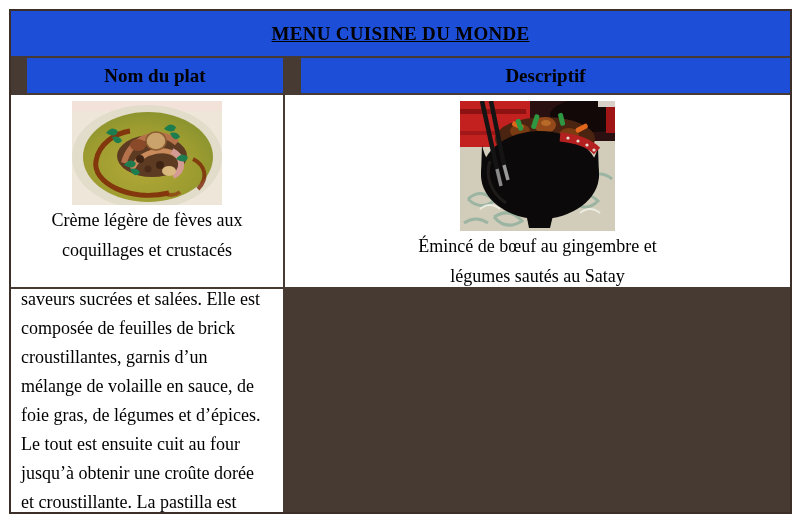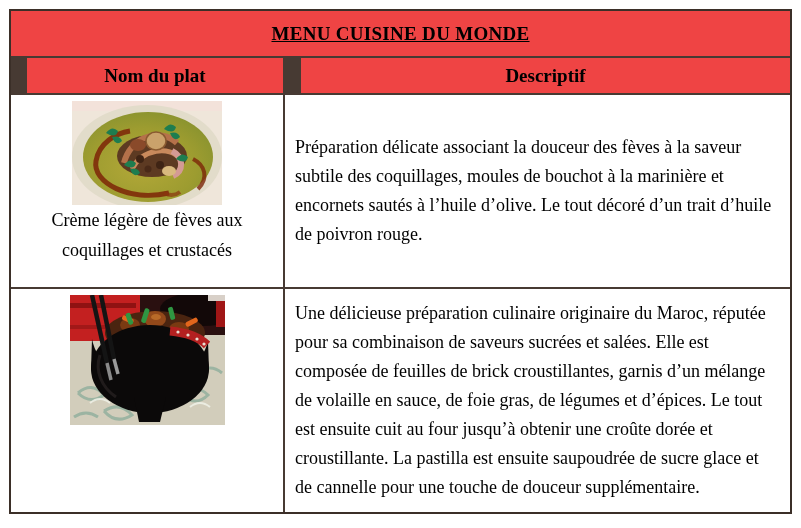--- a/index.html
+++ b/index.html
@@ -18,7 +18,7 @@
     gap: 2px;
   }
   .cell { background: #ffffff; overflow: hidden; }
-  .peach { background: #ef4444; }
+  .peach { background: #1d4ed8; }
 
   .title-cell {
     grid-column: 1 / -1;

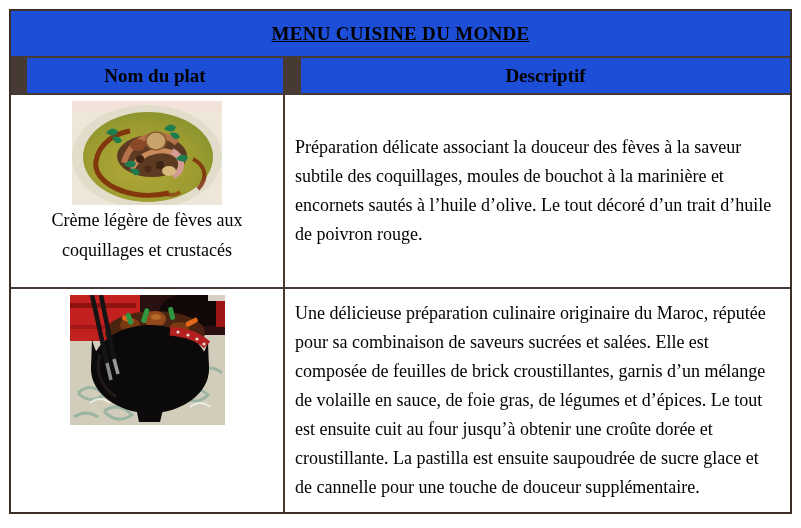--- a/index.html
+++ b/index.html
@@ -102,9 +102,6 @@
       <div class="dish-name">Crème légère de fèves aux coquillages et crustacés</div>
     </div>
 
-    <div class="cell desc-cell">
-      <div class="desc-text">Préparation délicate associant la douceur des fèves à la saveur subtile des coquillages, moules de bouchot à la marinière et encornets sautés à l’huile d’olive. Le tout décoré d’un trait d’huile de poivron rouge.</div>
-    </div>
 
     <div class="cell name-cell">
       <svg class="dish-photo" width="155" height="130" viewBox="0 0 155 130">

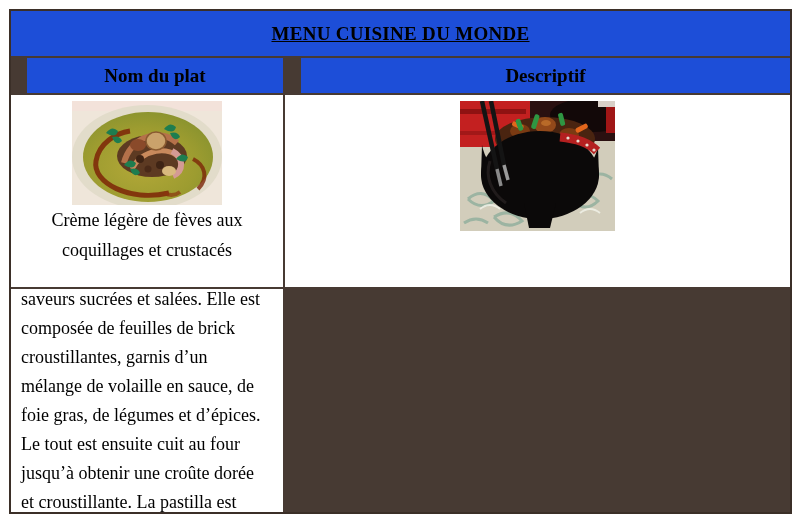--- a/index.html
+++ b/index.html
@@ -163,6 +163,7 @@
         <path d="M37,68 L41,85" stroke="#8a8a8a" stroke-width="3.5"></path>
         <path d="M44,64 L48,79" stroke="#9a9a9a" stroke-width="3.5"></path>
       </svg>
+      <div class="dish-name">Émincé de bœuf au gingembre et légumes sautés au Satay</div>
     </div>
 
     <div class="cell desc-cell">

